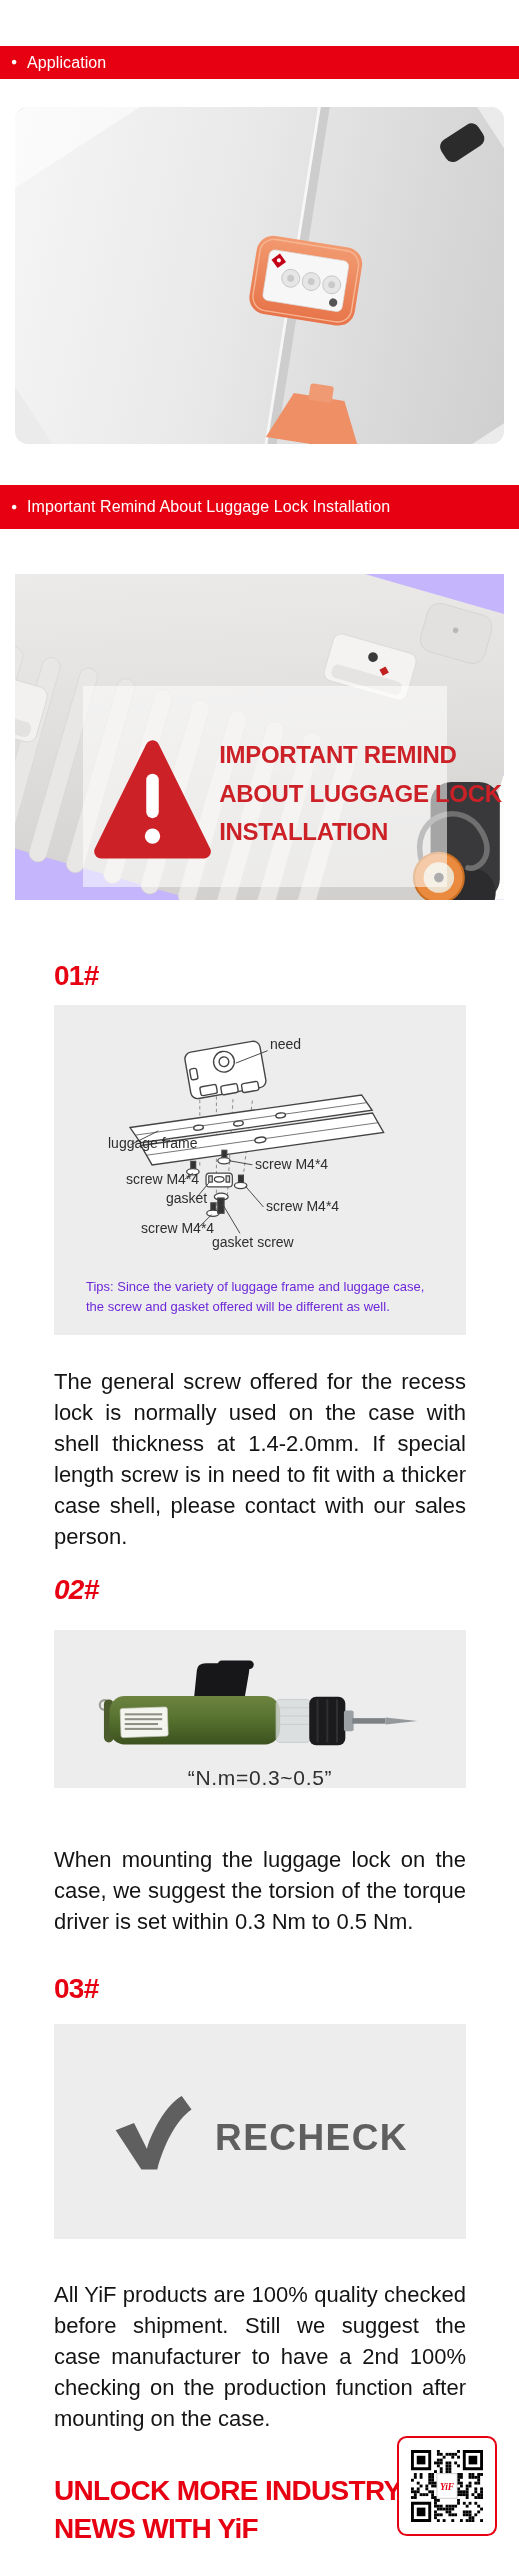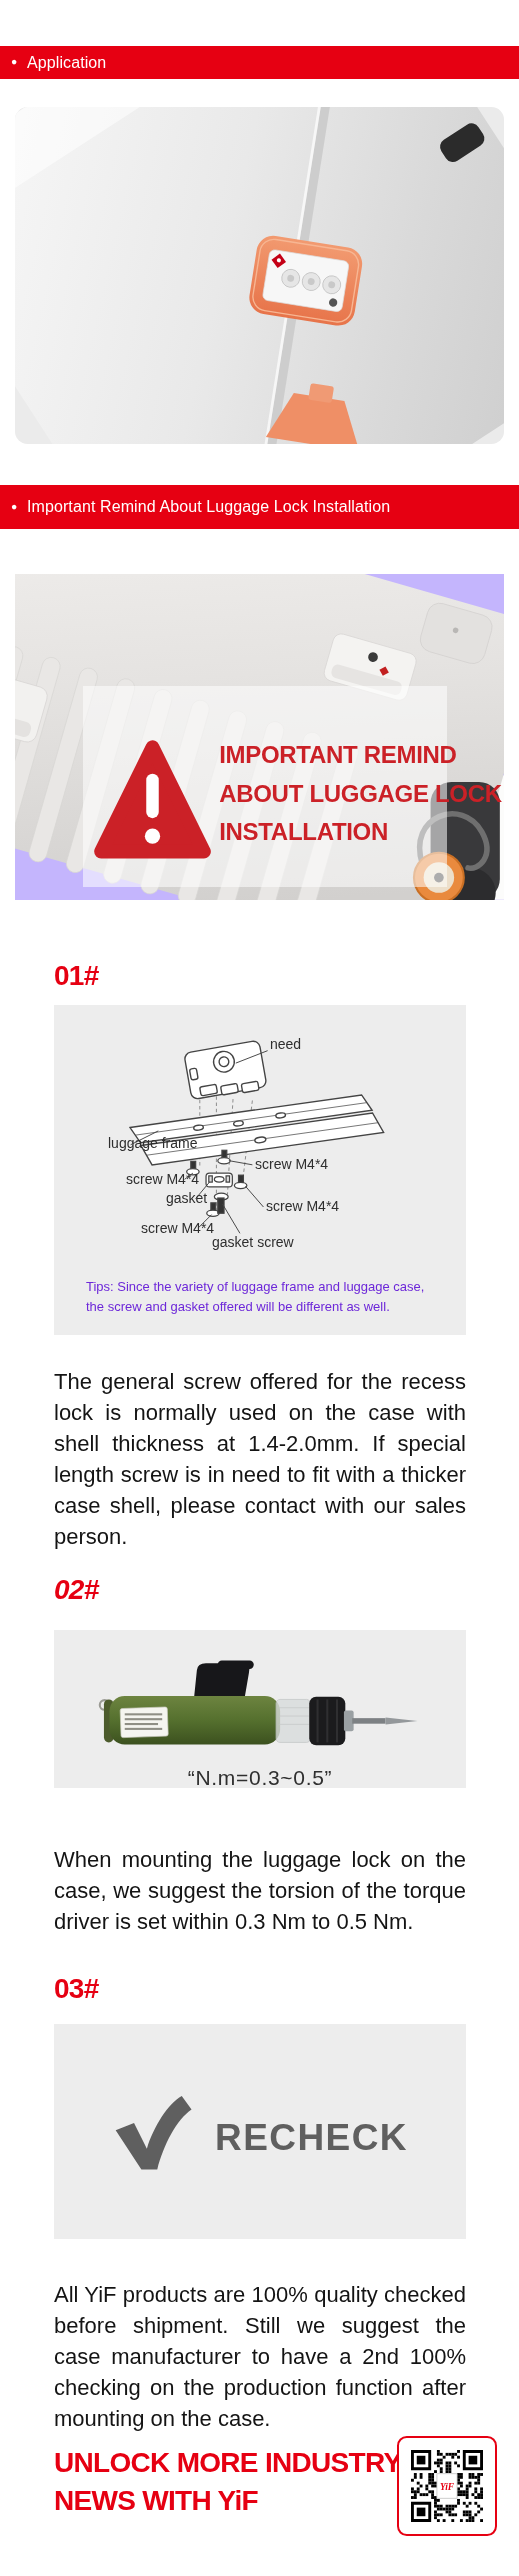--- a/index.html
+++ b/index.html
@@ -66,7 +66,7 @@
 
   
   .footer-line{position:absolute;left:54px;font-size:28px;font-weight:bold;color:#e60012;
-               letter-spacing:-0.7px;white-space:nowrap;}
+               letter-spacing:-0.7px;white-space:nowrap;margin-top:28px;}
   #footer-line1{top:2447px;} #footer-line2{top:2485px;}
   #qr-box{position:absolute;left:397px;top:2436px;width:72px;height:72px;background:#ffffff;
           border:2.8px solid #e60012;border-radius:9.7px;padding:12px;}

